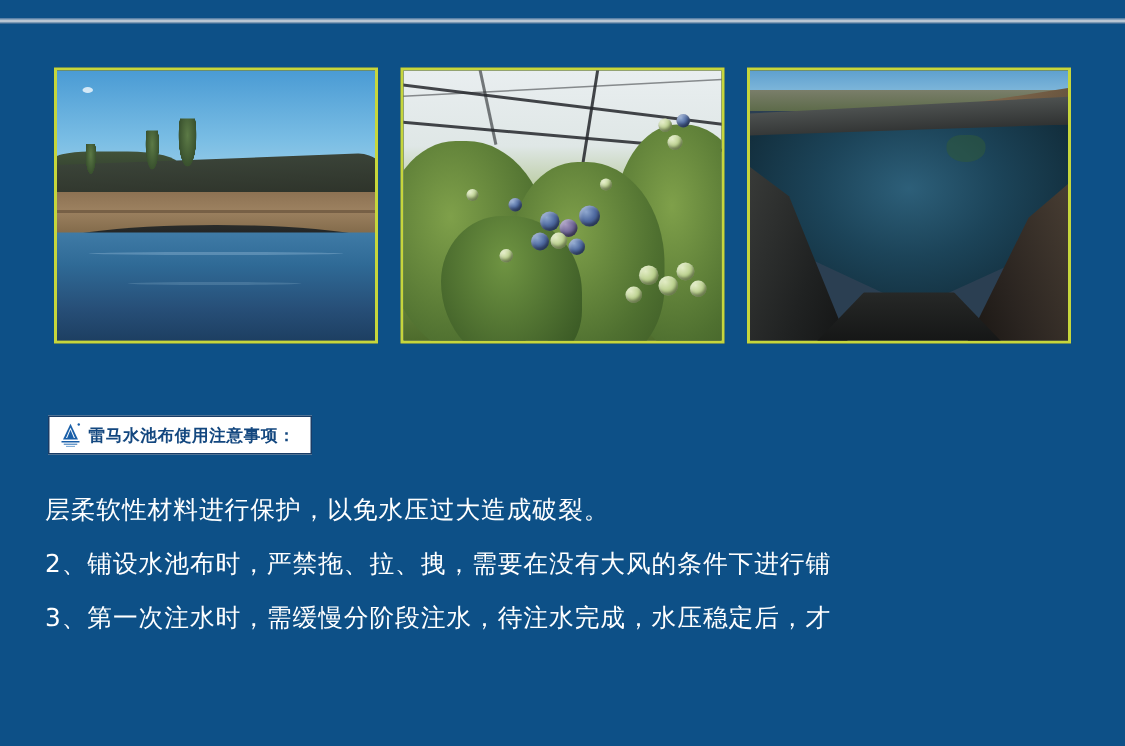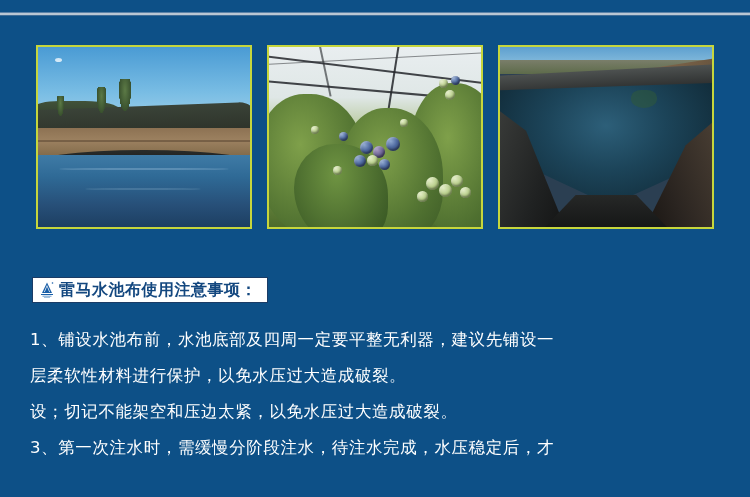--- a/index.html
+++ b/index.html
@@ -200,7 +200,7 @@
     margin-right: 2px;
   }
   .badge-title {
-    font-size: 16px;
+    font-size: 11px;
     font-weight: bold;
     color: #13477f;
     letter-spacing: .5px;

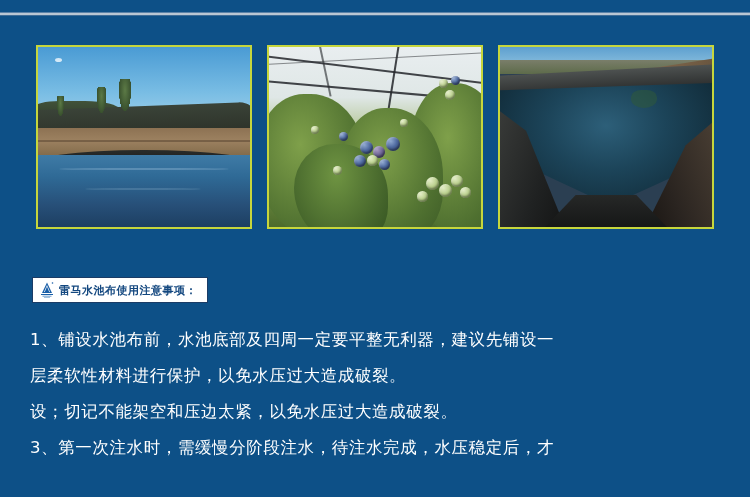--- a/index.html
+++ b/index.html
@@ -306,7 +306,6 @@
 </div>
 
 <div class="notes">
-  <div class="note-line">1、铺设水池布前，水池底部及四周一定要平整无利器，建议先铺设一</div>
   <div class="note-line">层柔软性材料进行保护，以免水压过大造成破裂。</div>
   <div class="note-line">设；切记不能架空和压边太紧，以免水压过大造成破裂。</div>
   <div class="note-line">3、第一次注水时，需缓慢分阶段注水，待注水完成，水压稳定后，才</div>

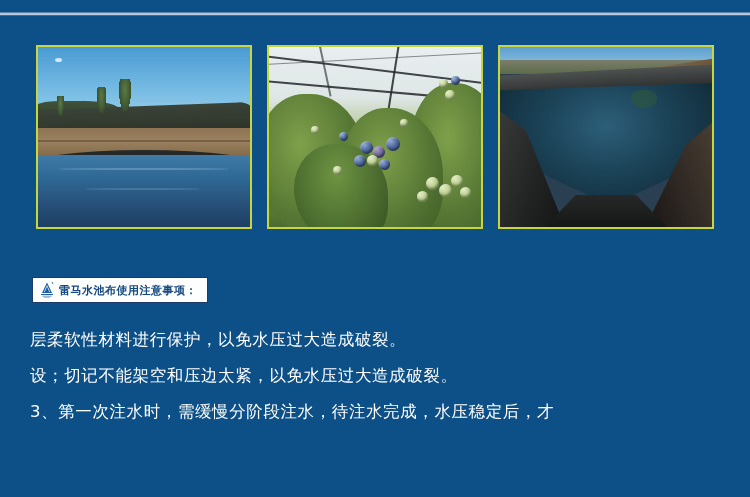--- a/index.html
+++ b/index.html
@@ -307,6 +307,7 @@
 
 <div class="notes">
   <div class="note-line">层柔软性材料进行保护，以免水压过大造成破裂。</div>
+  <div class="note-line">2、铺设水池布时，严禁拖、拉、拽，需要在没有大风的条件下进行铺</div>
   <div class="note-line">设；切记不能架空和压边太紧，以免水压过大造成破裂。</div>
   <div class="note-line">3、第一次注水时，需缓慢分阶段注水，待注水完成，水压稳定后，才</div>
 </div>

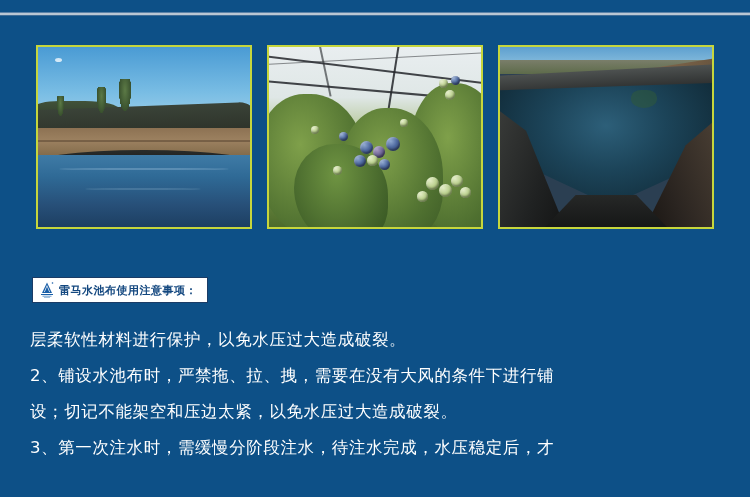--- a/index.html
+++ b/index.html
@@ -308,7 +308,6 @@
 <div class="notes">
   <div class="note-line">层柔软性材料进行保护，以免水压过大造成破裂。</div>
   <div class="note-line">2、铺设水池布时，严禁拖、拉、拽，需要在没有大风的条件下进行铺</div>
-  <div class="note-line">设；切记不能架空和压边太紧，以免水压过大造成破裂。</div>
   <div class="note-line">3、第一次注水时，需缓慢分阶段注水，待注水完成，水压稳定后，才</div>
 </div>
 

